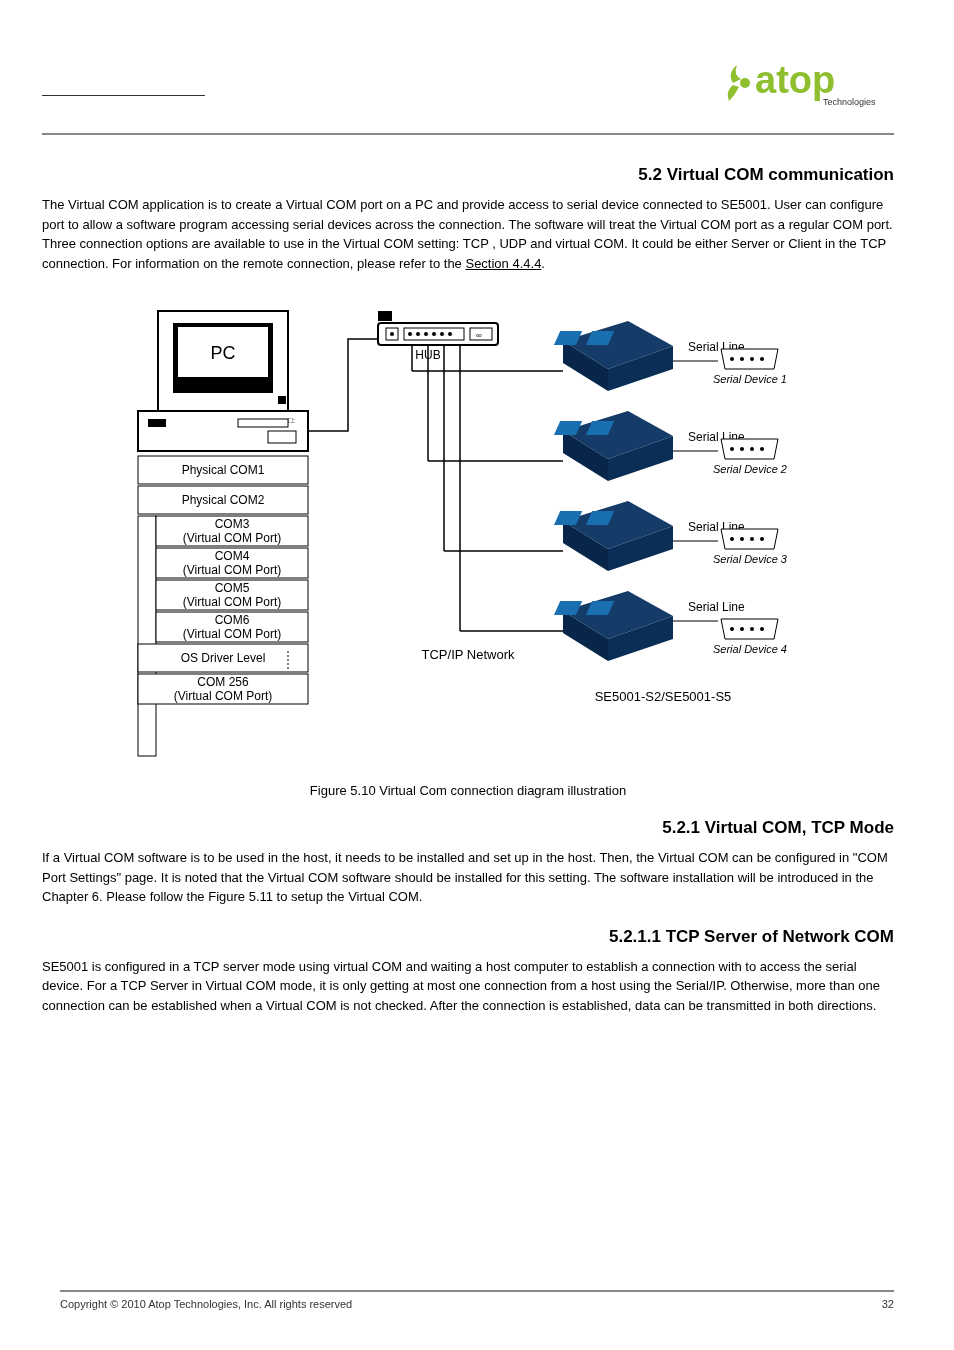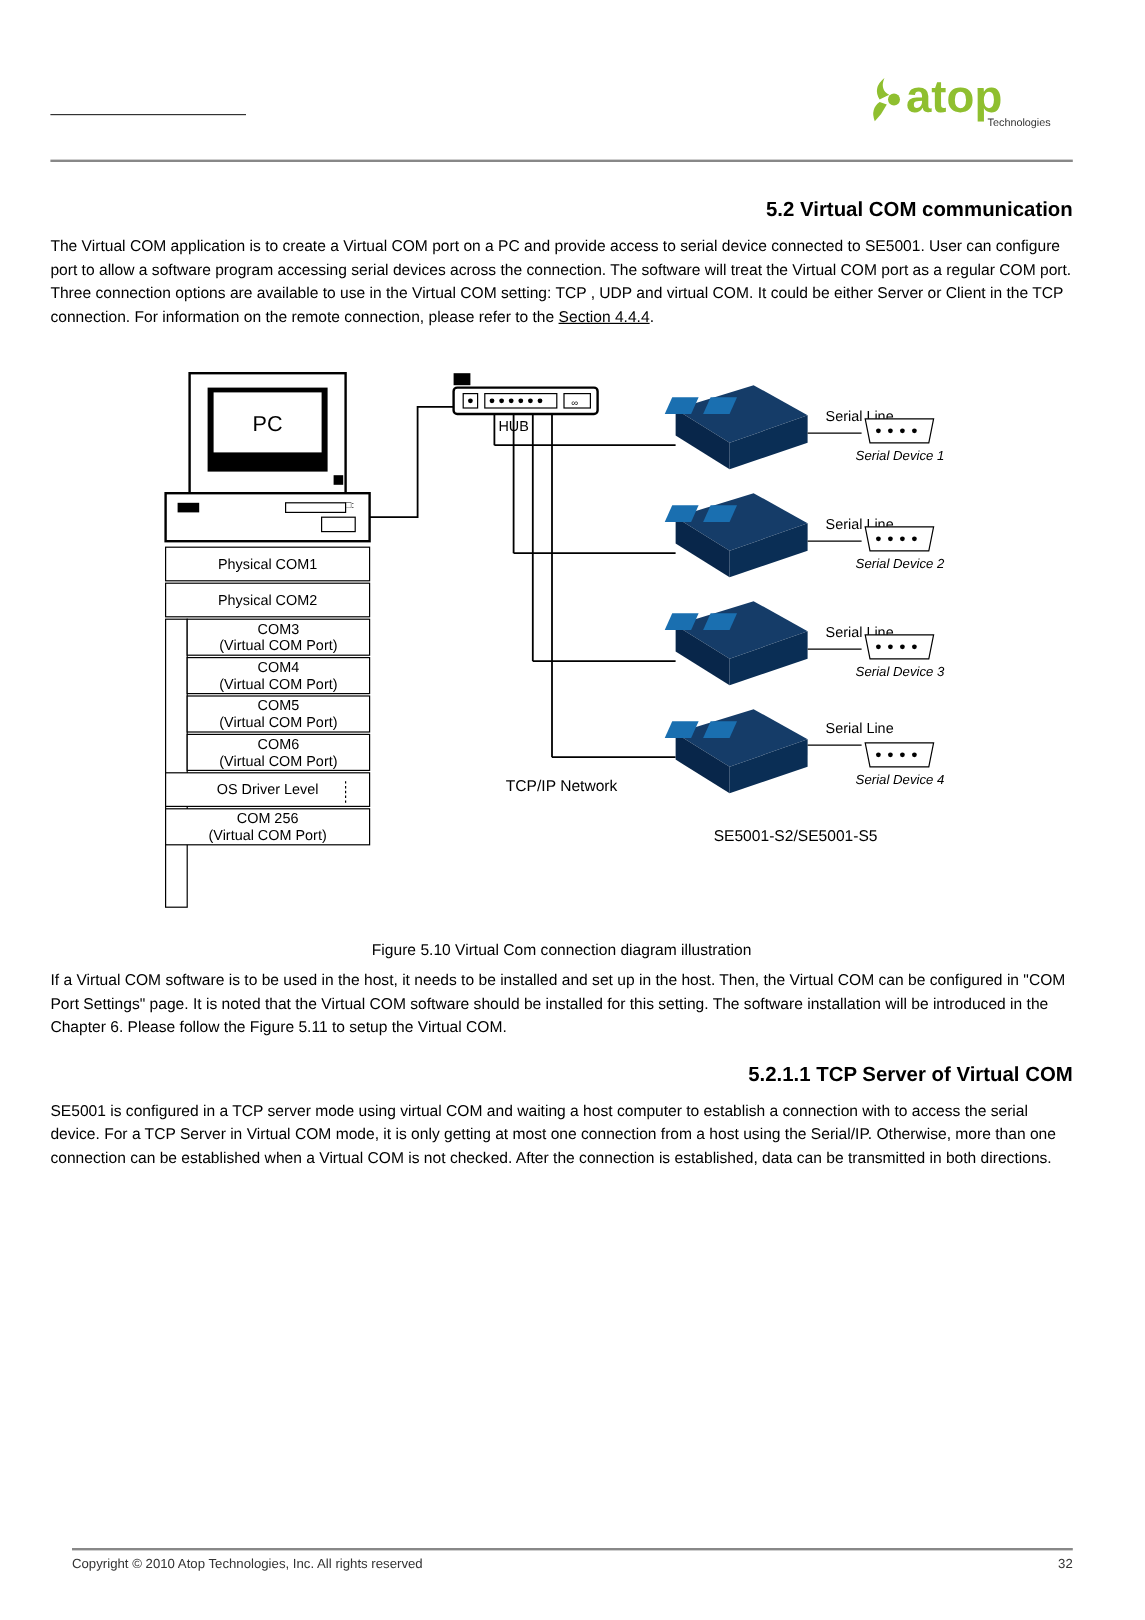--- a/index.html
+++ b/index.html
@@ -222,6 +222,9 @@
     <div class="figure-caption">Figure 5.10  Virtual Com connection diagram illustration</div>
   </div>
 
+  <div class="section-title">
+    <span>5.2.1</span>&nbsp;<span>Virtual COM, TCP Mode</span>
+  </div>
   <p class="body-text">If a Virtual COM software is to be used in the host, it needs to be installed and set up in the host. Then, the Virtual COM can be configured in "COM Port Settings" page. It is noted that the Virtual COM software should be installed for this setting. The software installation will be introduced in the Chapter 6. Please follow the Figure 5.11 to setup the Virtual COM.</p>
 
   <div class="section-title">

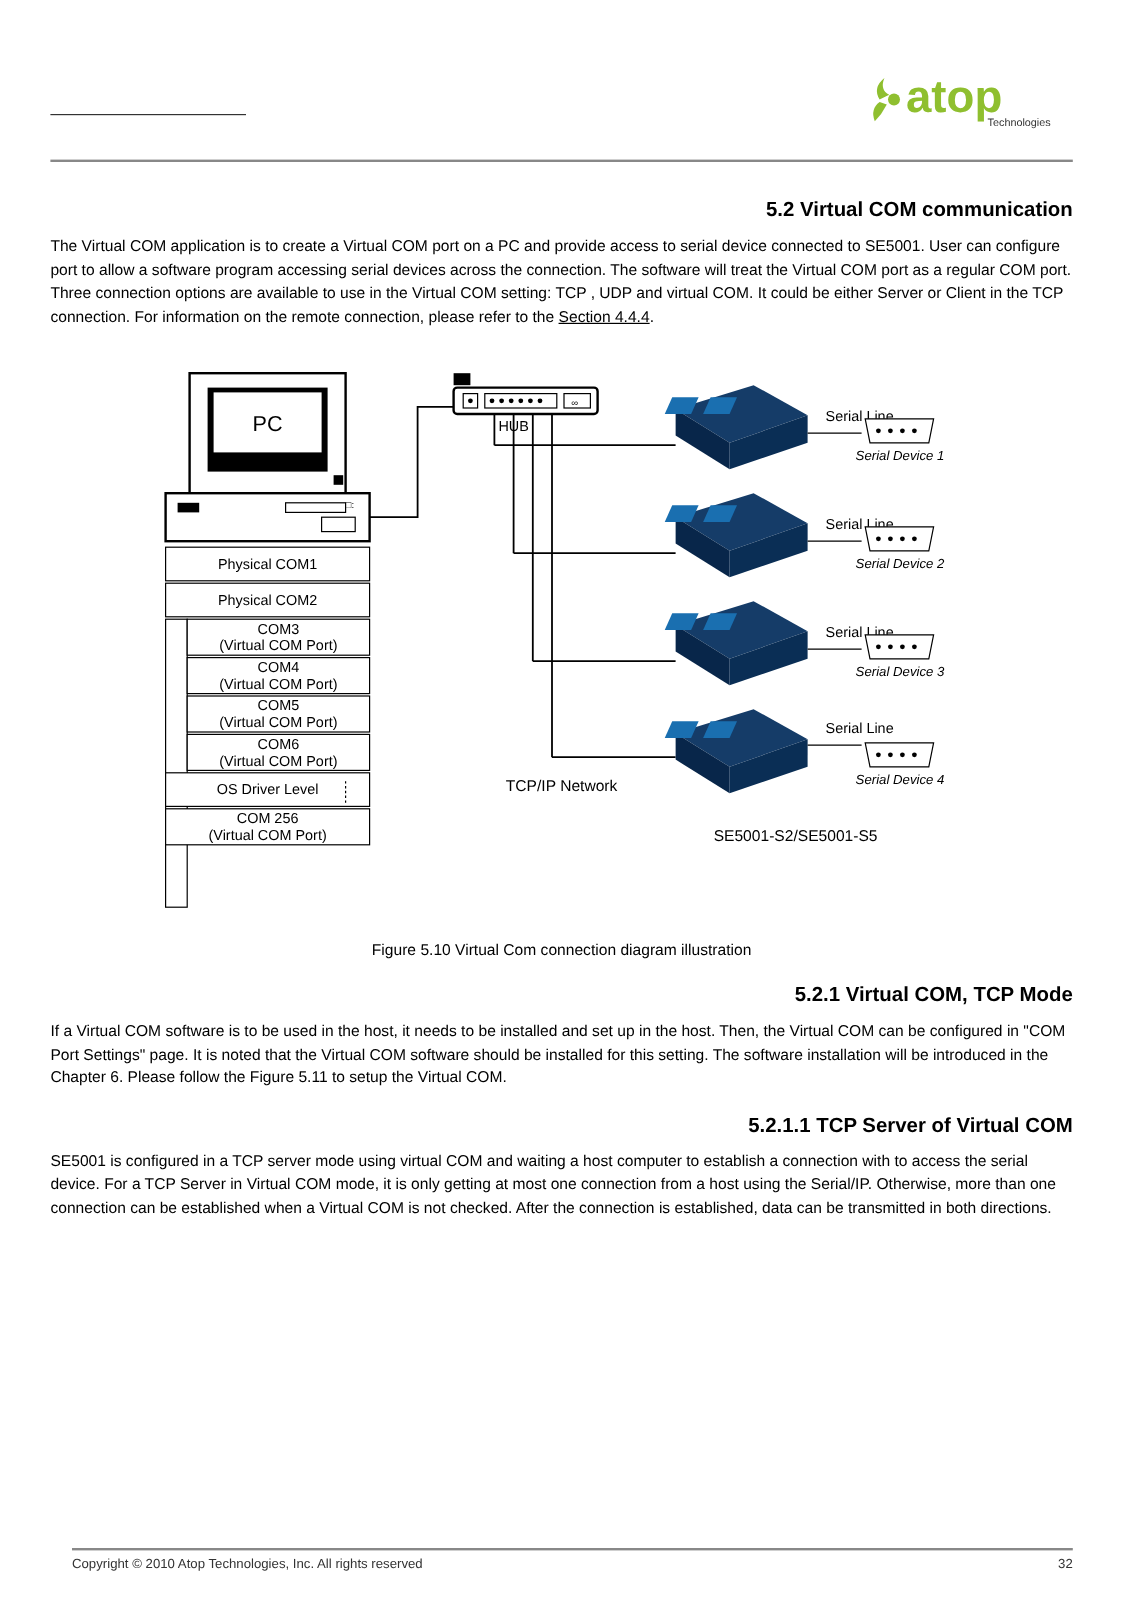--- a/index.html
+++ b/index.html
@@ -228,7 +228,7 @@
   <p class="body-text">If a Virtual COM software is to be used in the host, it needs to be installed and set up in the host. Then, the Virtual COM can be configured in "COM Port Settings" page. It is noted that the Virtual COM software should be installed for this setting. The software installation will be introduced in the Chapter 6. Please follow the Figure 5.11 to setup the Virtual COM.</p>
 
   <div class="section-title">
-    <span>5.2.1.1</span>&nbsp;<span>TCP Server of Virtual COM</span>
+    <span>5.2.1.1</span>&nbsp;<span>TCP Server of Network COM</span>
   </div>
   <p class="body-text">SE5001 is configured in a TCP server mode using virtual COM and waiting a host computer to establish a connection with to access the serial device. For a TCP Server in Virtual COM mode, it is only getting at most one connection from a host using the Serial/IP. Otherwise, more than one connection can be established when a Virtual COM is not checked. After the connection is established, data can be transmitted in both directions.</p>
 

